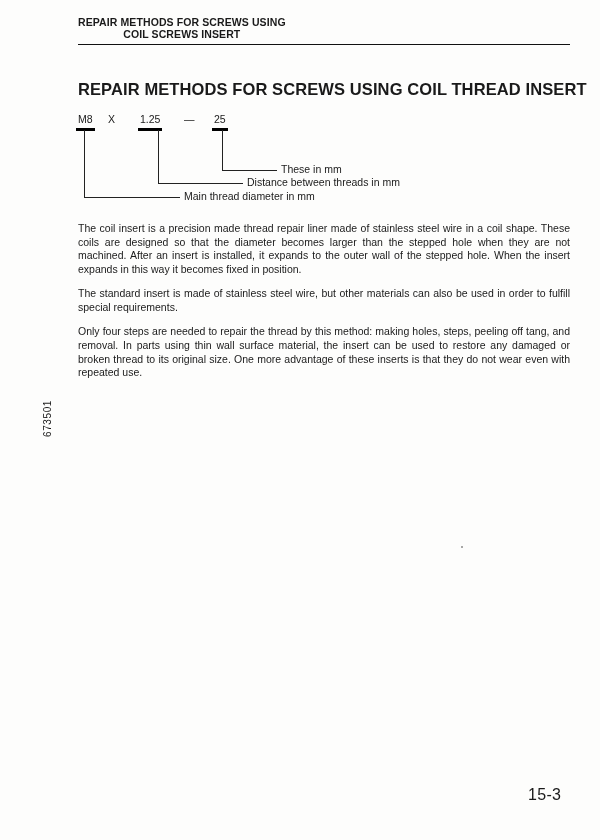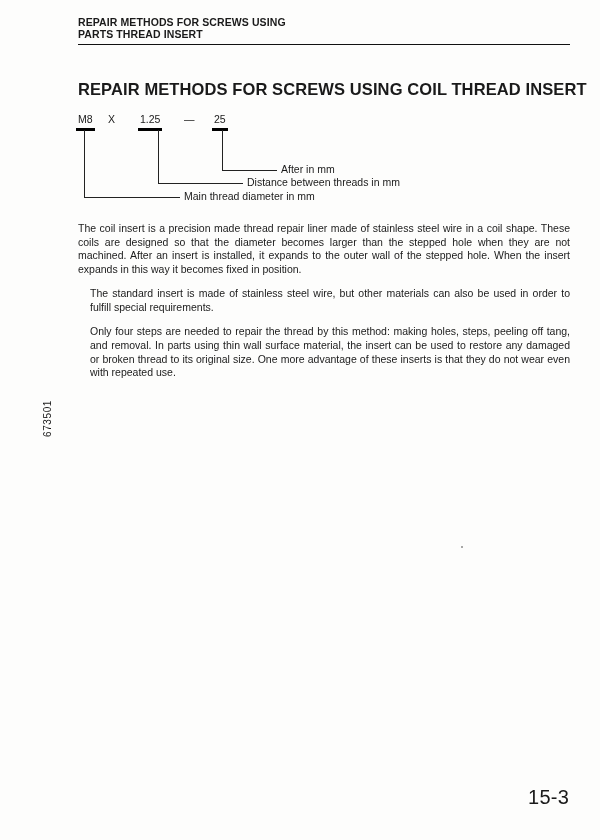--- a/index.html
+++ b/index.html
@@ -38,7 +38,7 @@
     letter-spacing: 0.1px;
   }
   .header-right {
-    text-align: left;
+    text-align: center;
     font-size: 10.5px;
     font-weight: bold;
     line-height: 1.18;

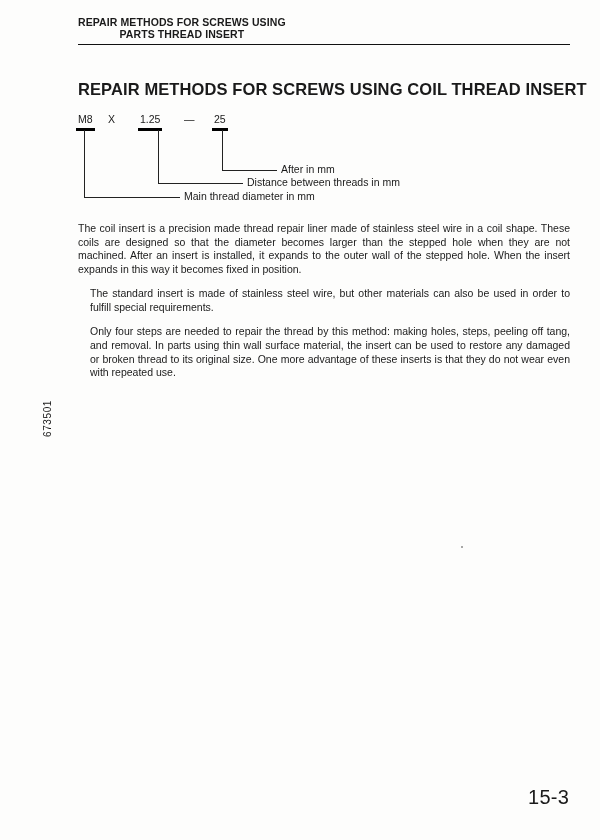--- a/index.html
+++ b/index.html
@@ -132,7 +132,7 @@
     <div class="header">
       <div class="header-right">
         <div>REPAIR METHODS FOR SCREWS USING</div>
-        <div>PARTS THREAD INSERT</div>
+        <div>COIL SCREWS INSERT</div>
       </div>
     </div>
 

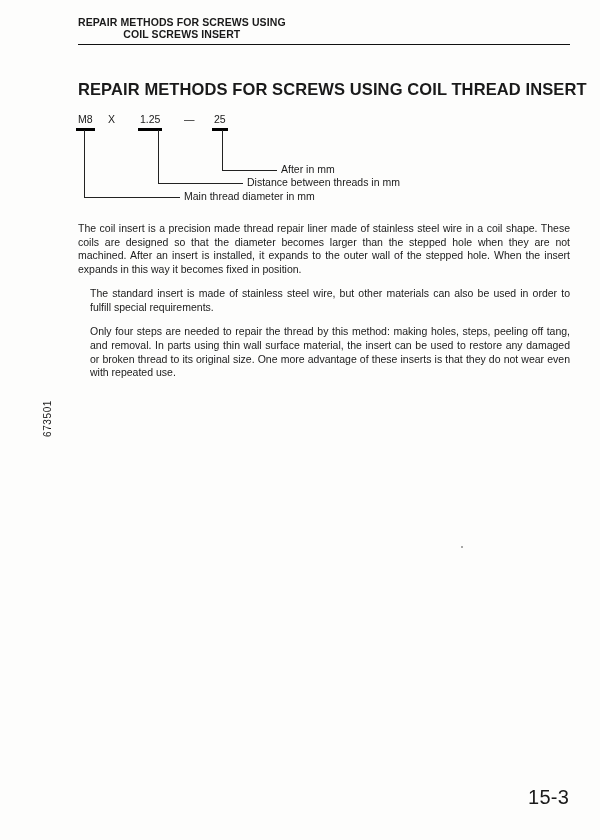--- a/index.html
+++ b/index.html
@@ -155,7 +155,7 @@
       <div class="hline" style="left:80px;  top:70px; width:85px;"></div>
       <div class="hline" style="left:6px;   top:84px; width:96px;"></div>
 
-      <div class="flabel" style="left:203px; top:50px;">After in mm</div>
+      <div class="flabel" style="left:203px; top:50px;">These in mm</div>
       <div class="flabel" style="left:169px; top:63px;">Distance between threads in mm</div>
       <div class="flabel" style="left:106px; top:77px;">Main thread diameter in mm</div>
     </div>

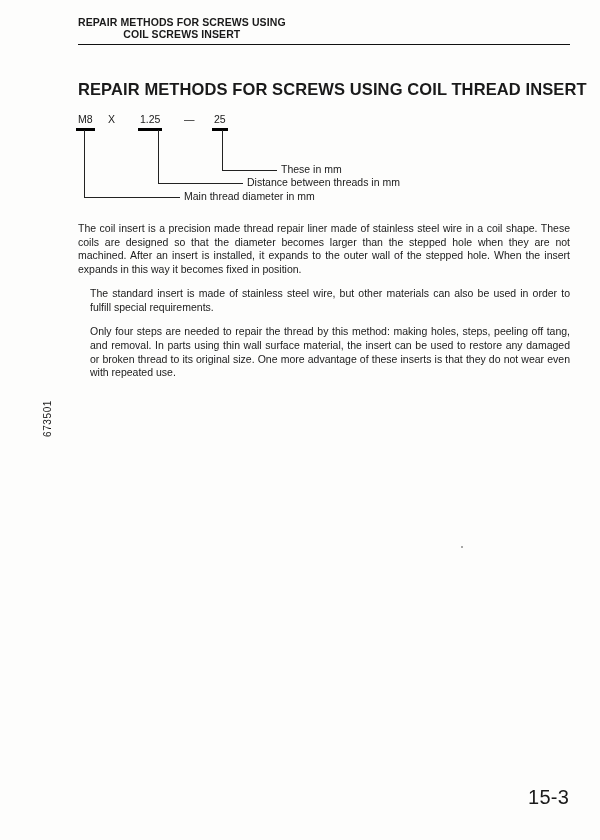--- a/index.html
+++ b/index.html
@@ -94,7 +94,7 @@
     text-align: justify;
     margin-top: 9px;
   }
-  .para + .para { margin-top: 10px; margin-left: 12px; }
+  .para + .para { margin-top: 10px; }
 
   
   .side-code {

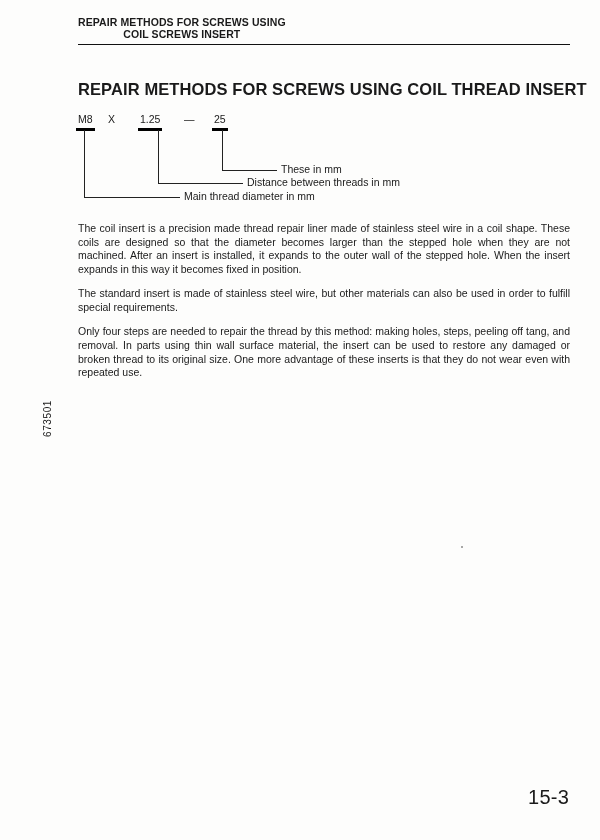--- a/index.html
+++ b/index.html
@@ -110,7 +110,7 @@
     position: absolute;
     left: 528px;
     top: 786px;
-    font-size: 20px;
+    font-size: 16px;
     letter-spacing: 0.3px;
   }
   .speck {

